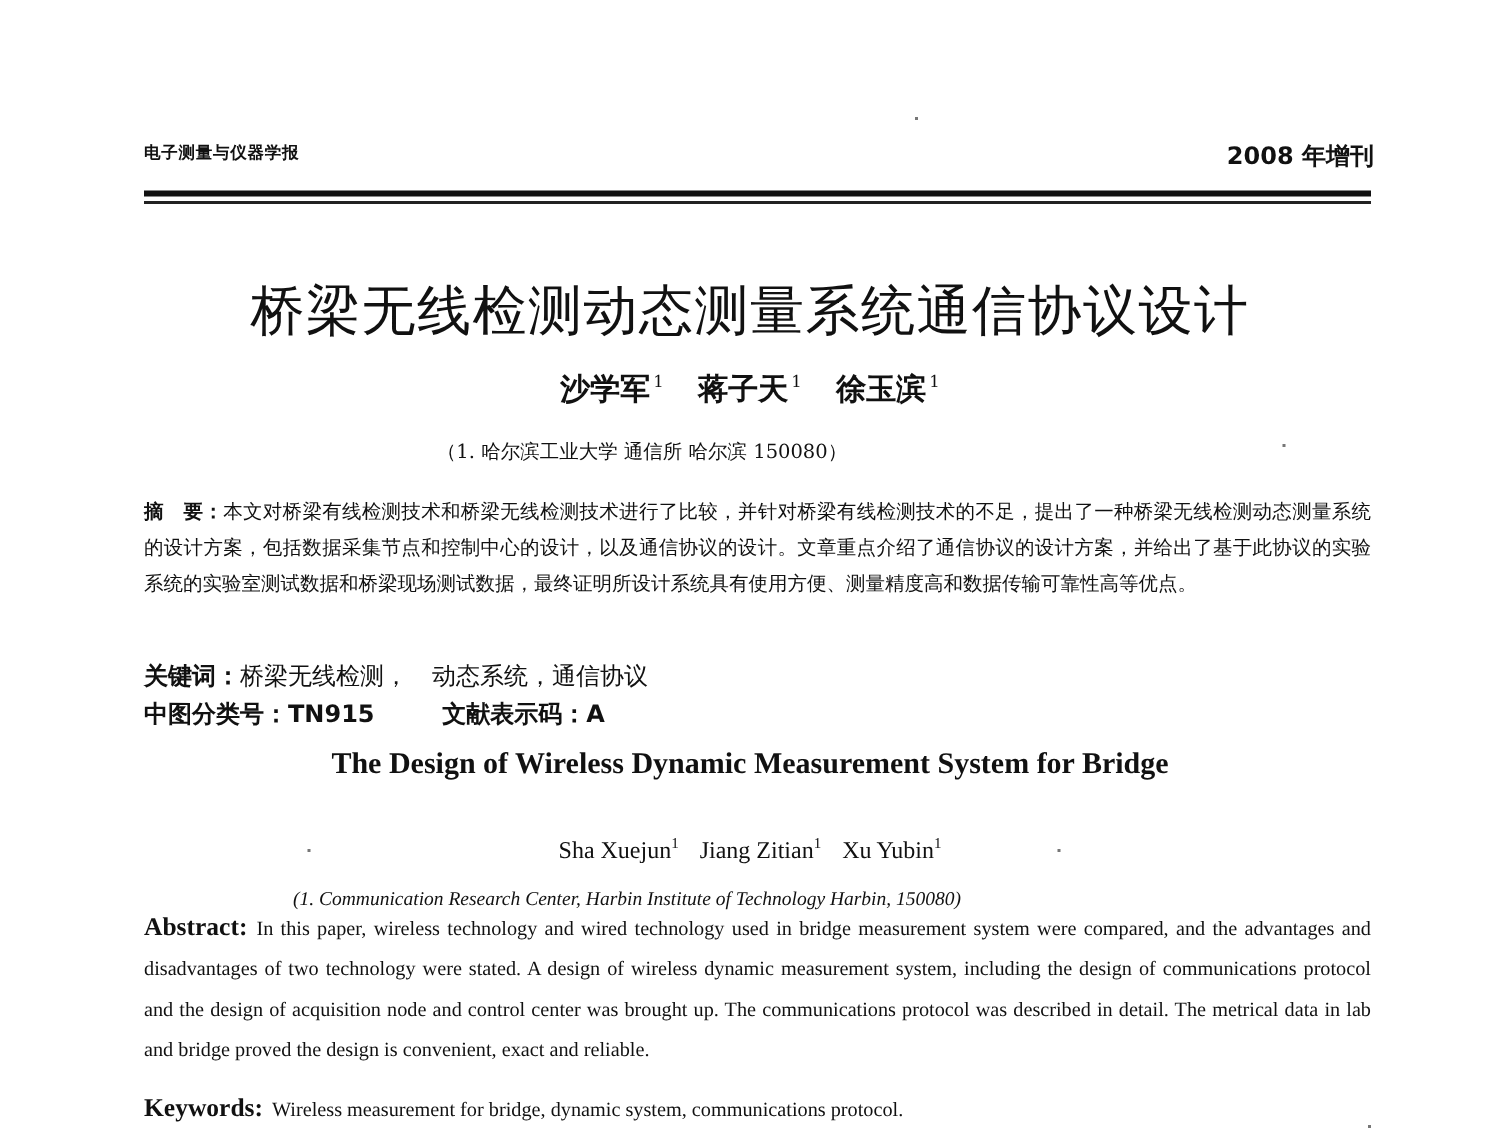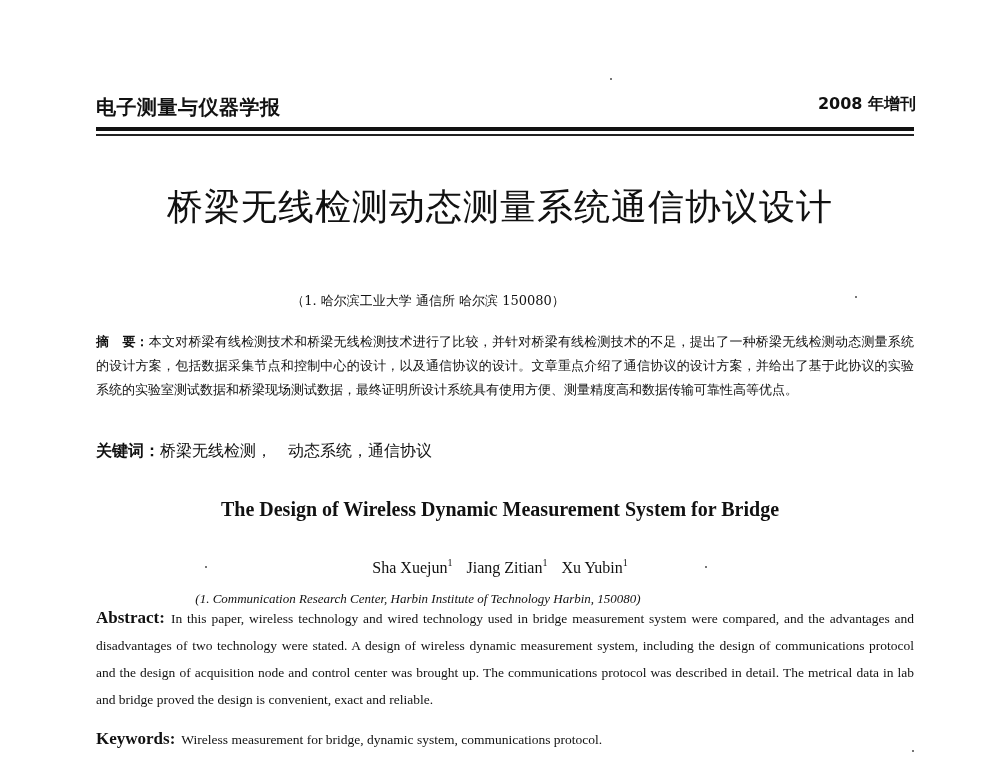--- a/index.html
+++ b/index.html
@@ -24,7 +24,7 @@
     .journal-name {
       position: absolute;
       left: 96px; top: 94px;
-      font-size: 20px;
+      font-size: 11px;
       font-weight: bold;
       letter-spacing: 0.5px;
     }

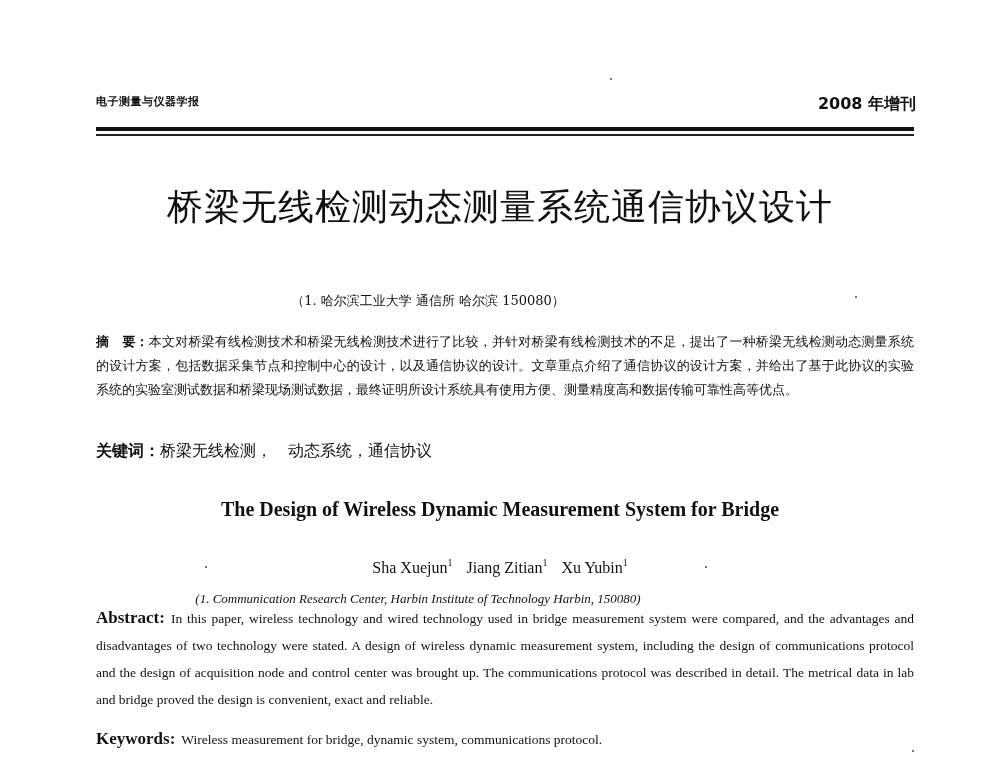--- a/index.html
+++ b/index.html
@@ -172,6 +172,11 @@
 
   <div class="cn-title">桥梁无线检测动态测量系统通信协议设计</div>
 
+  <div class="cn-authors">
+    <span class="author"><span>沙学军</span><sup>1</sup></span>
+    <span class="author"><span>蒋子天</span><sup>1</sup></span>
+    <span class="author"><span>徐玉滨</span><sup>1</sup></span>
+  </div>
 
   <div class="cn-affil">（1. 哈尔滨工业大学 通信所 哈尔滨 150080）</div>
 

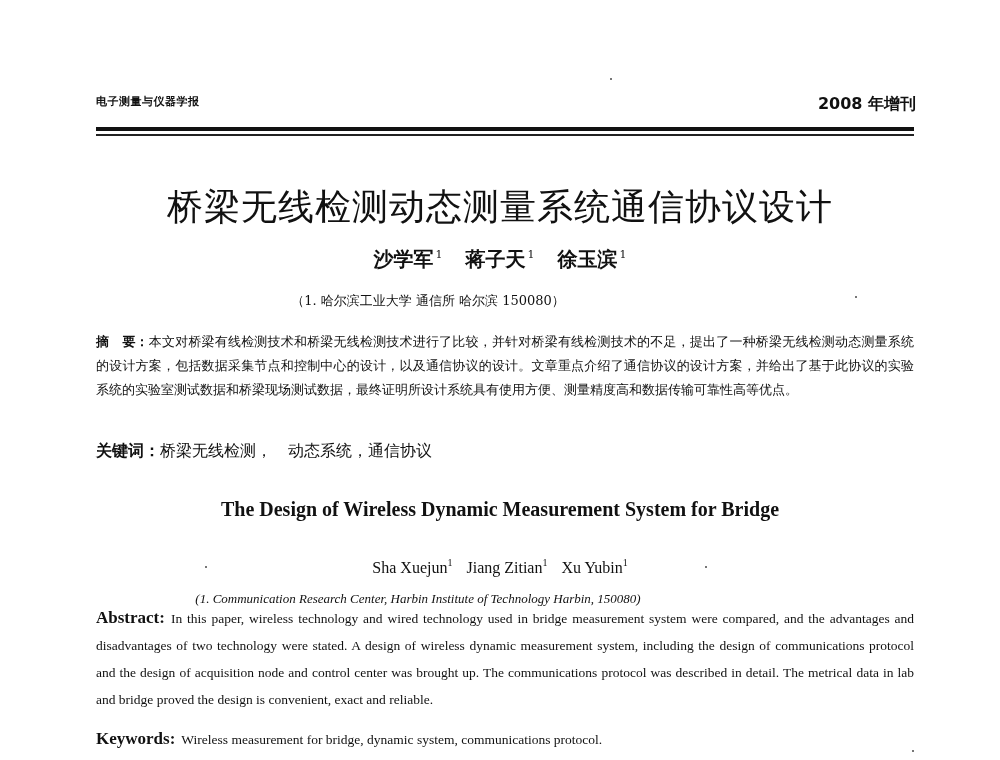--- a/index.html
+++ b/index.html
@@ -188,6 +188,10 @@
     <span class="label">关键词：</span><span>桥梁无线检测，　动态系统，通信协议</span>
   </div>
 
+  <div class="cn-meta cn-class">
+    <span class="label">中图分类号：</span><span class="val">TN915</span>
+    <span class="doc-code"><span class="label">文献表示码：</span><span class="val">A</span></span>
+  </div>
 
   <div class="en-title">The Design of Wireless Dynamic Measurement System for Bridge</div>
 

